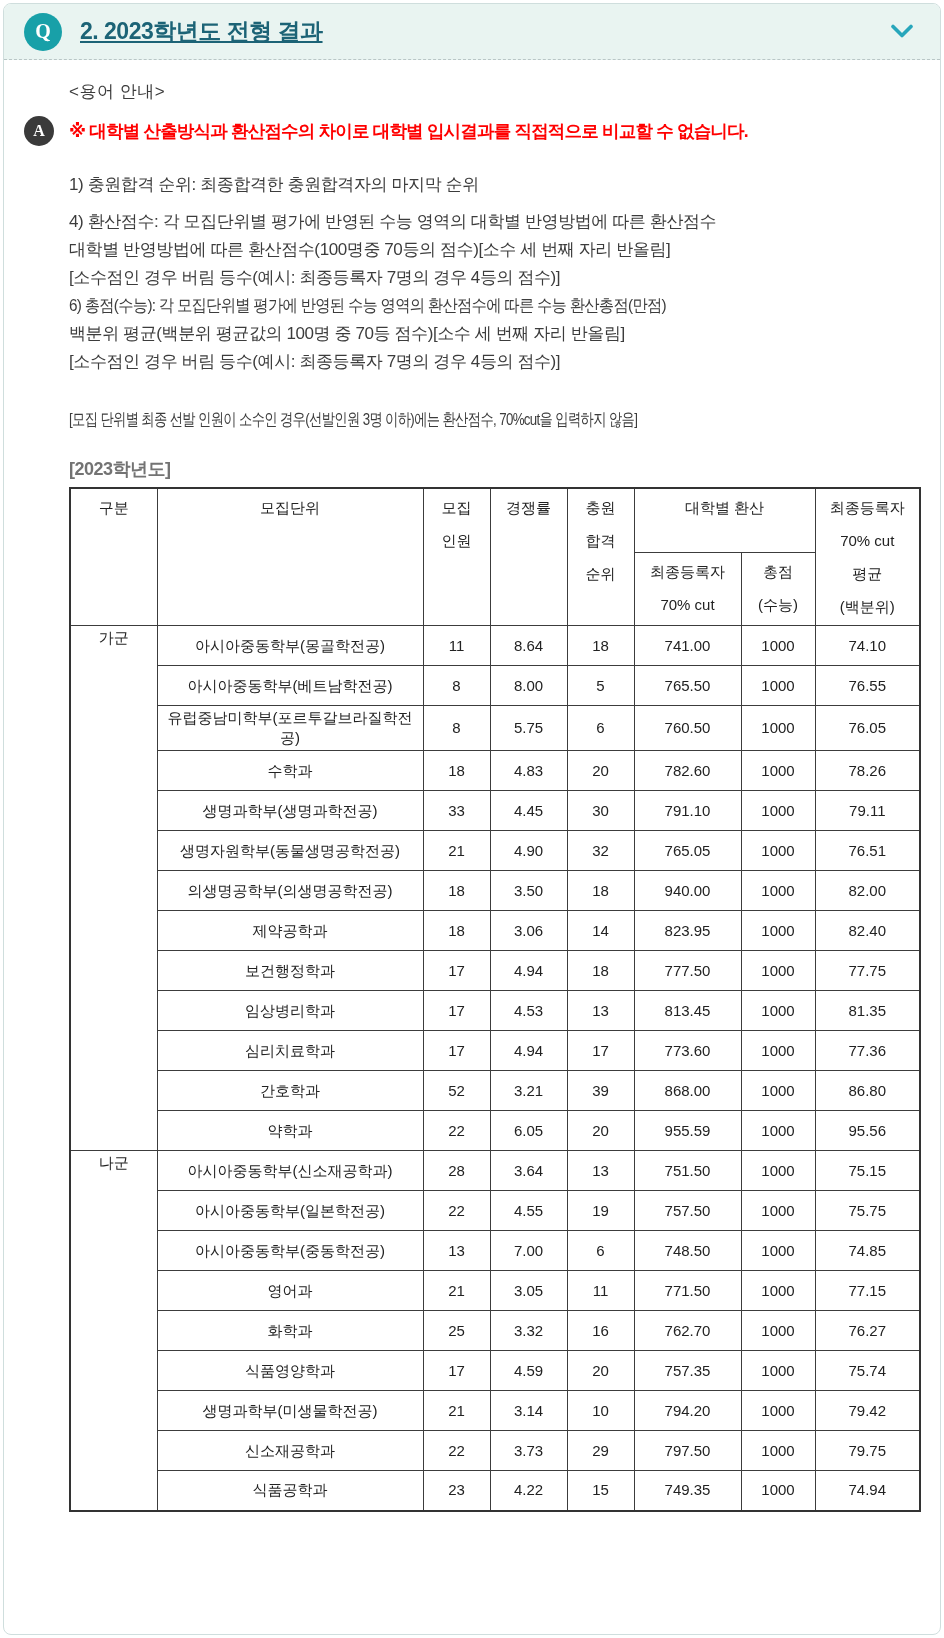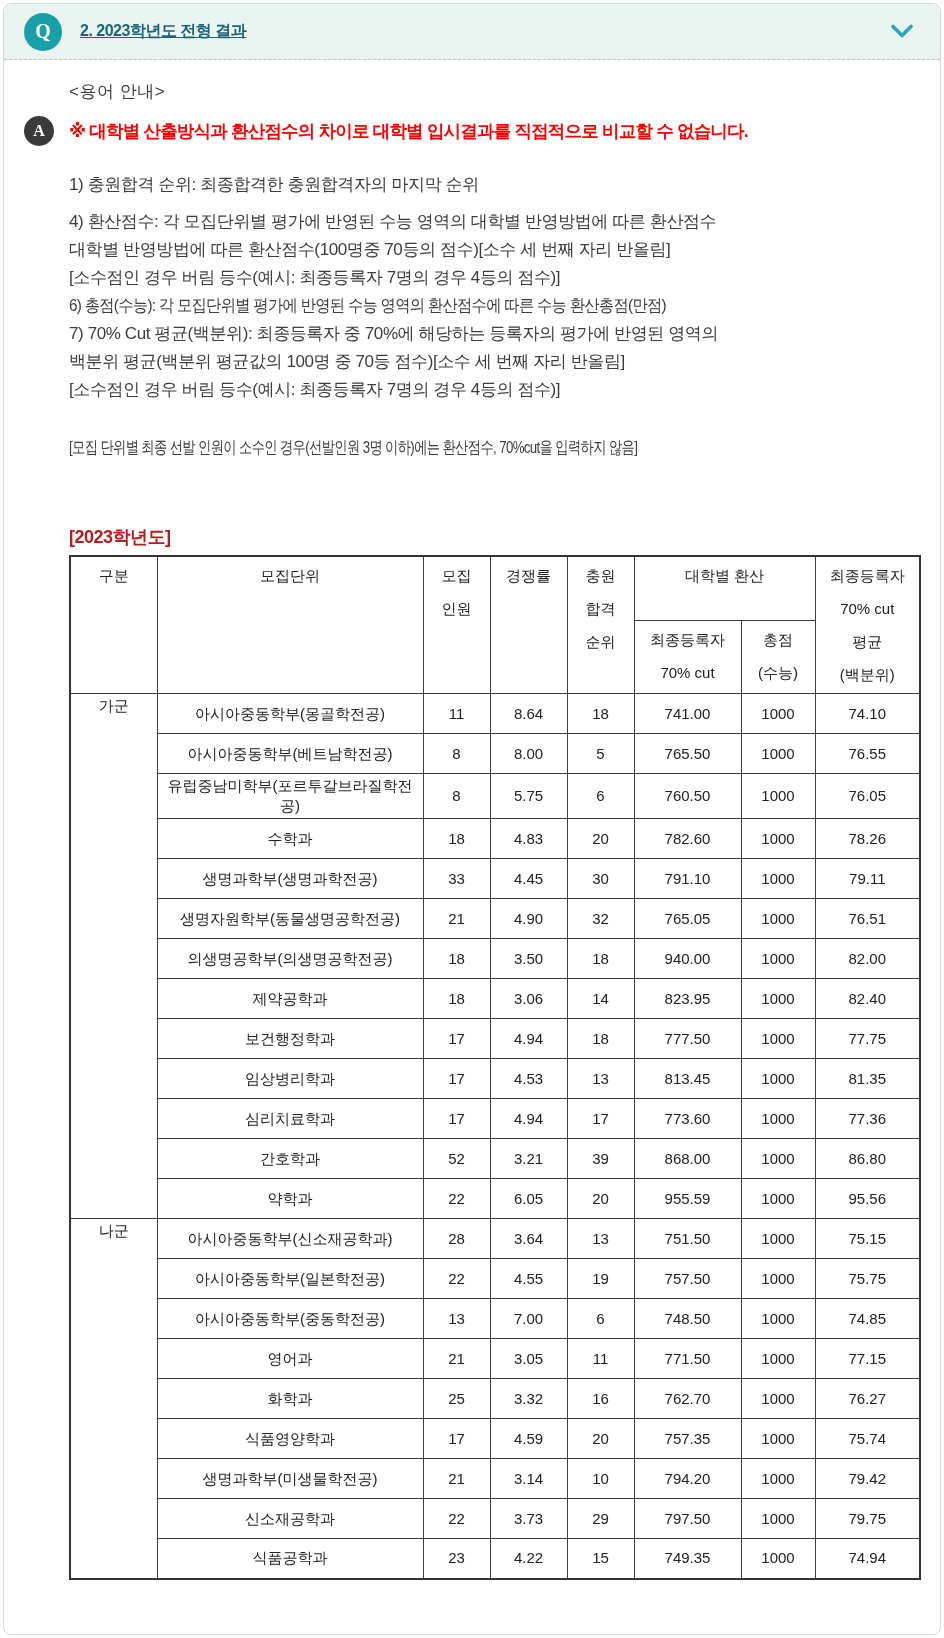--- a/index.html
+++ b/index.html
@@ -44,7 +44,7 @@
   .badge.a { width: 30px; height: 30px; font-size: 16px; background: #3a3a3a; }
   .q-title {
     margin-left: 18px;
-    font-size: 16px;
+    font-size: 23px;
     font-weight: bold;
     color: #1c6376;
     text-decoration: underline;

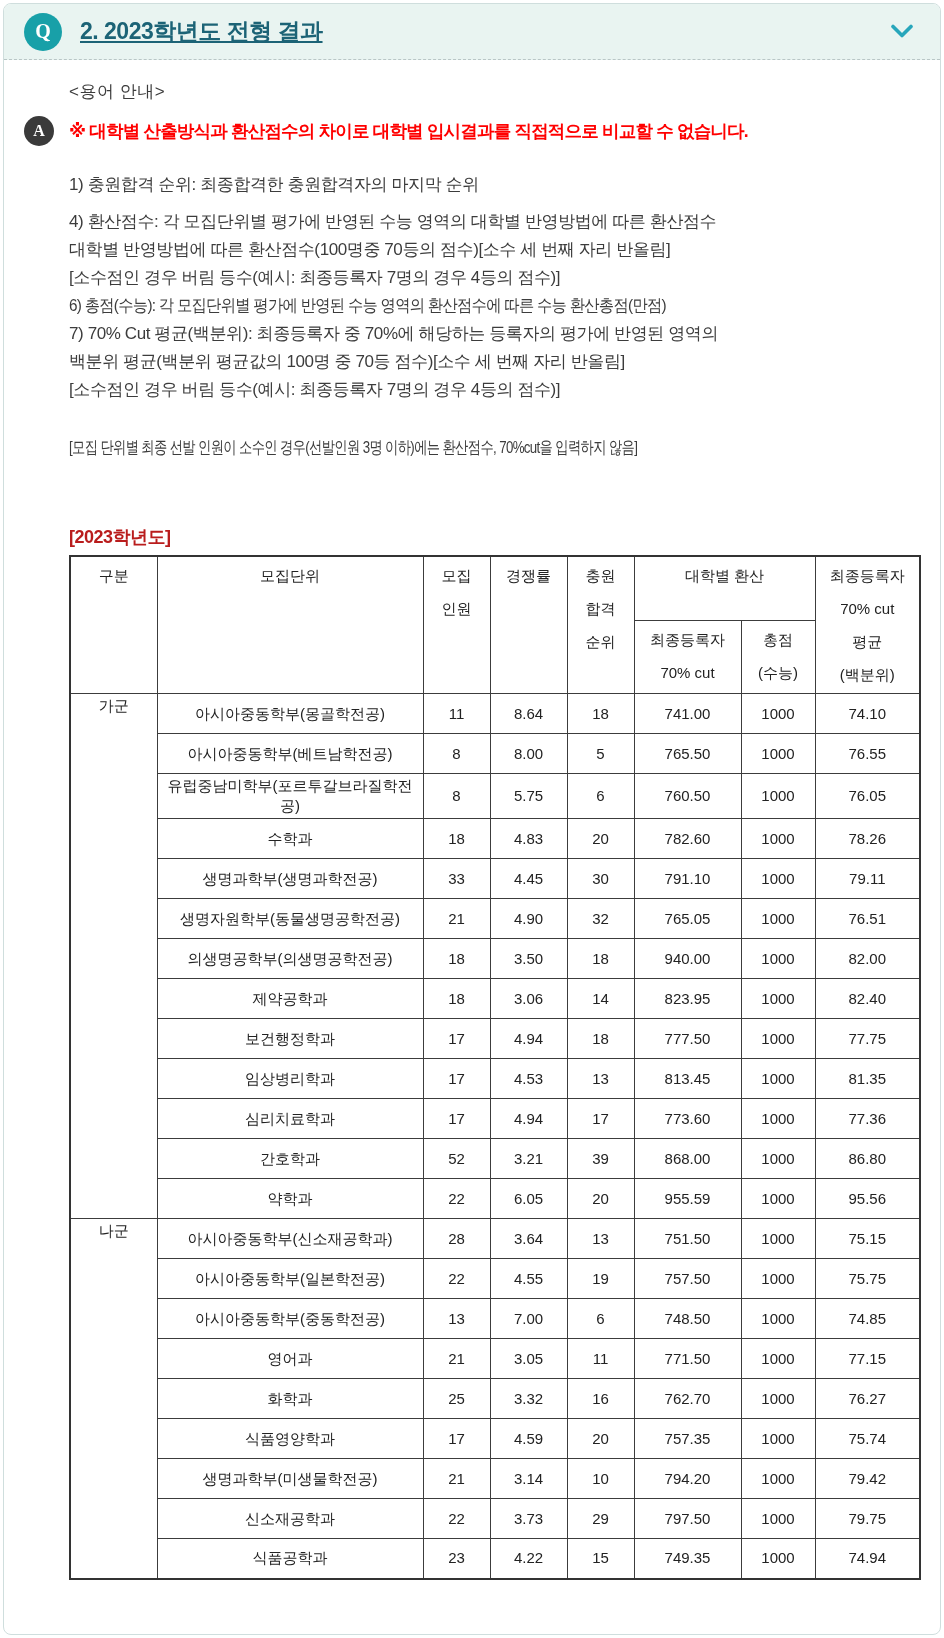--- a/index.html
+++ b/index.html
@@ -136,7 +136,6 @@
           <div class="note-line"><span>대학별 반영방법에 따른 환산점수(100명중 70등의 점수)[소수 세 번째 자리 반올림]</span></div>
           <div class="note-line"><span>[소수점인 경우 버림 등수(예시: 최종등록자 7명의 경우 4등의 점수)]</span></div>
           <div class="note-line"><span class="cond1">6) 총점(수능): 각 모집단위별 평가에 반영된 수능 영역의 환산점수에 따른 수능 환산총점(만점)</span></div>
-          <div class="note-line"><span>7) 70% Cut 평균(백분위): 최종등록자 중 70%에 해당하는 등록자의 평가에 반영된 영역의</span></div>
           <div class="note-line"><span>백분위 평균(백분위 평균값의 100명 중 70등 점수)[소수 세 번째 자리 반올림]</span></div>
           <div class="note-line"><span>[소수점인 경우 버림 등수(예시: 최종등록자 7명의 경우 4등의 점수)]</span></div>
         </div>

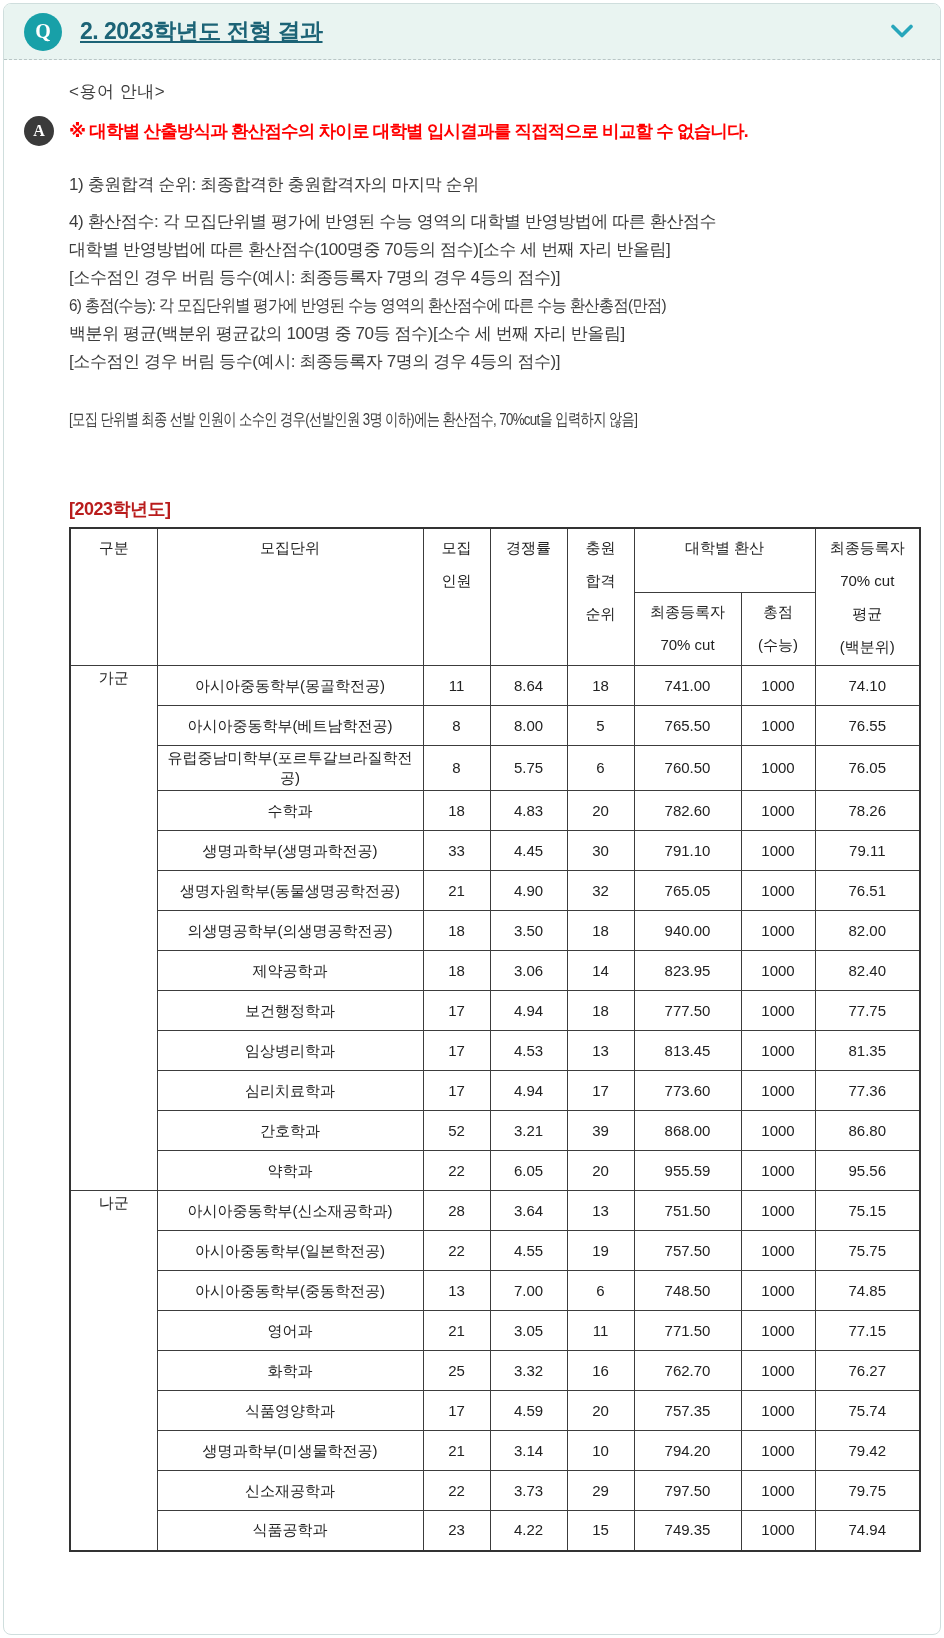--- a/index.html
+++ b/index.html
@@ -72,7 +72,7 @@
   .final-note { margin-top: 32px; font-size: 17px; color: #3c3c3c; }
   .final-note span { display: inline-block; transform: scaleX(0.78); transform-origin: left center; white-space: nowrap; letter-spacing: -0.8px; }
   
-  .table-title { margin-top: 66px; font-size: 18px; font-weight: bold; color: #b91c1c; letter-spacing: -0.5px; }
+  .table-title { margin-top: 26px; font-size: 18px; font-weight: bold; color: #737373; letter-spacing: -0.5px; }
   table.result {
     margin-top: 6px;
     border-collapse: collapse;

